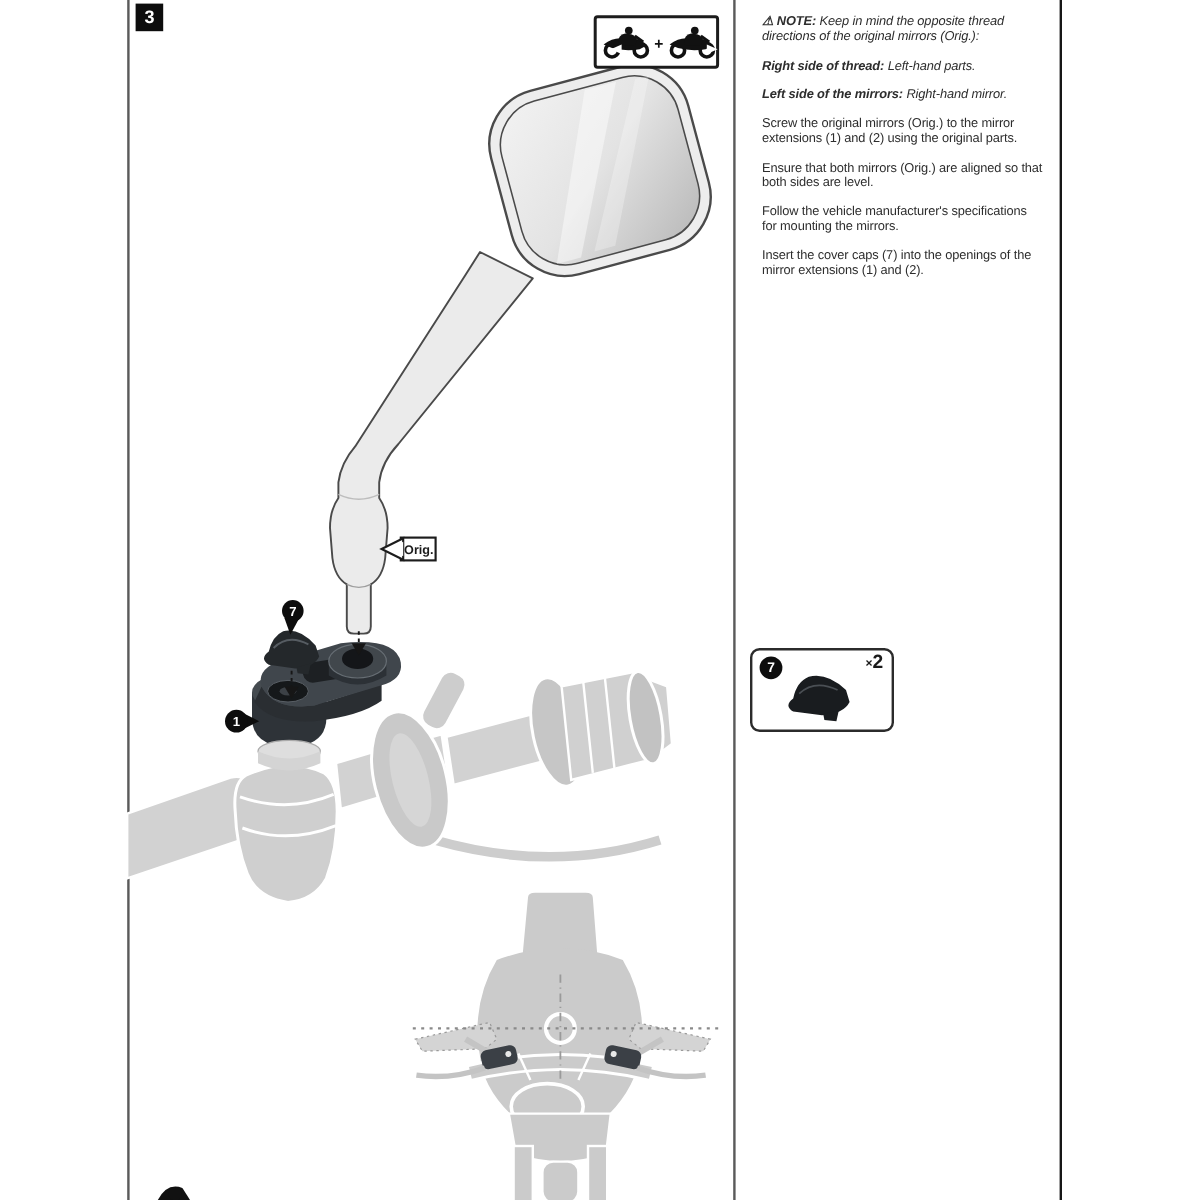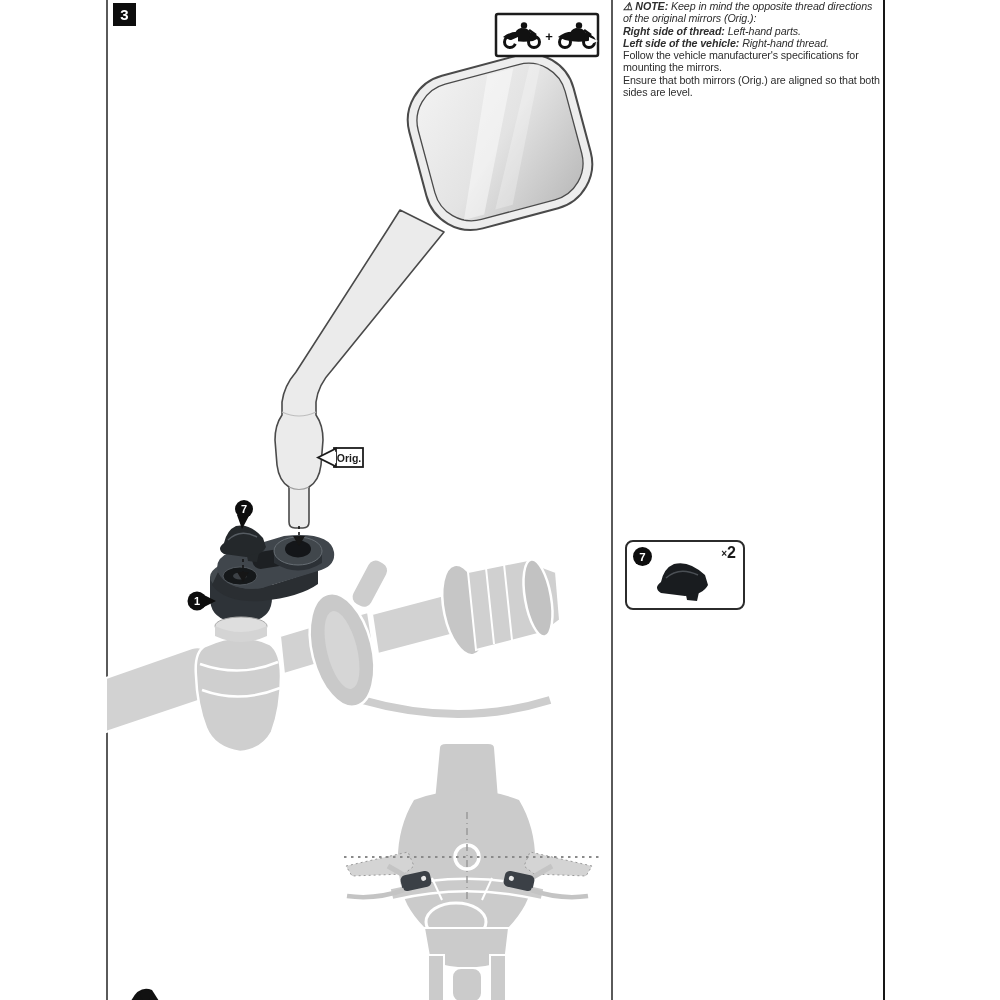--- a/index.html
+++ b/index.html
@@ -16,7 +16,7 @@
   
   .text-col{position:absolute;left:623px;top:0;width:258px;color:#2d2d2d;
     font-size:10.7px;line-height:12.3px;letter-spacing:-0.1px;}
-  .text-col p{margin:0;}
+  .text-col p{margin:12px;}
   .note{font-style:italic;}
   .b{font-weight:bold;}
   .gap1{margin-top:11px !important;}

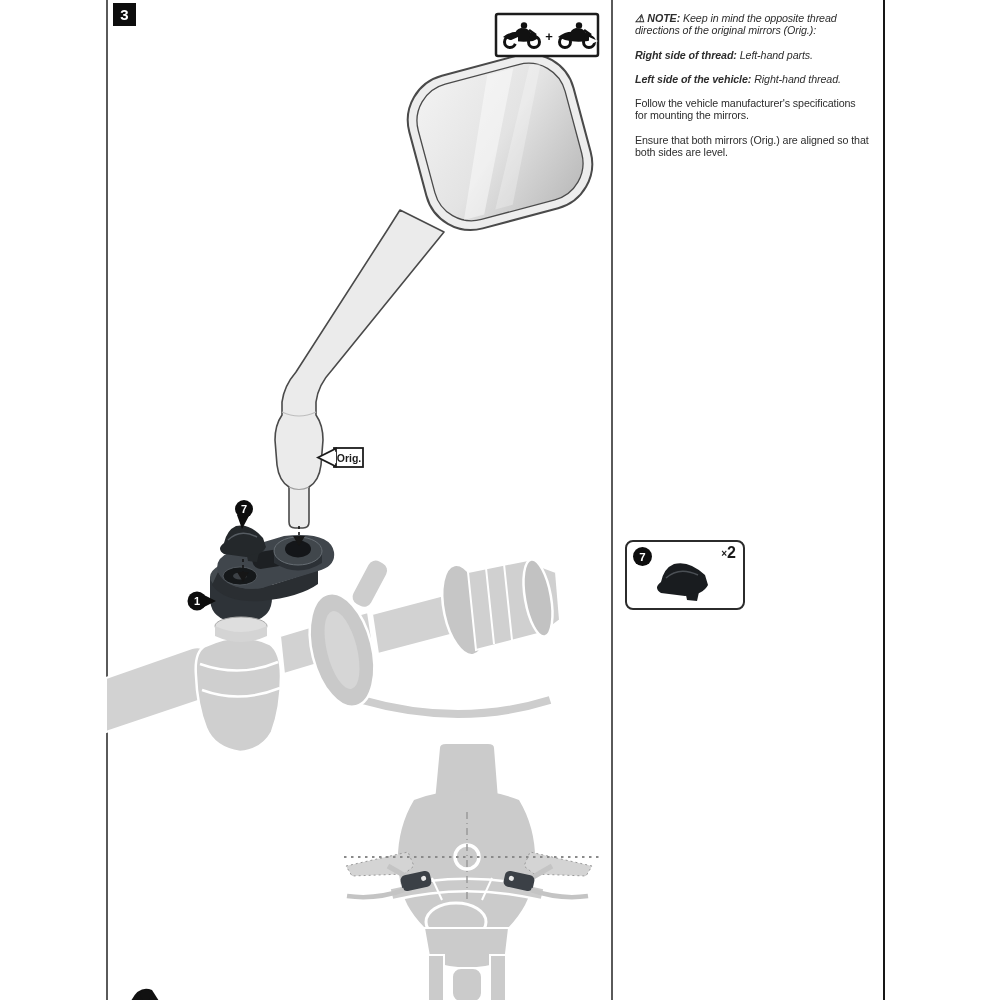--- a/index.html
+++ b/index.html
@@ -219,7 +219,7 @@
     <span>Left-hand parts.</span>
   </p>
   <p class="note">
-    <span class="b">Left side of the vehicle:</span>
+    <span class="b">Left side of the mirrors:</span>
     <span>Right-hand thread.</span>
   </p>
   <p>Follow the vehicle manufacturer's specifications for mounting the mirrors.</p>

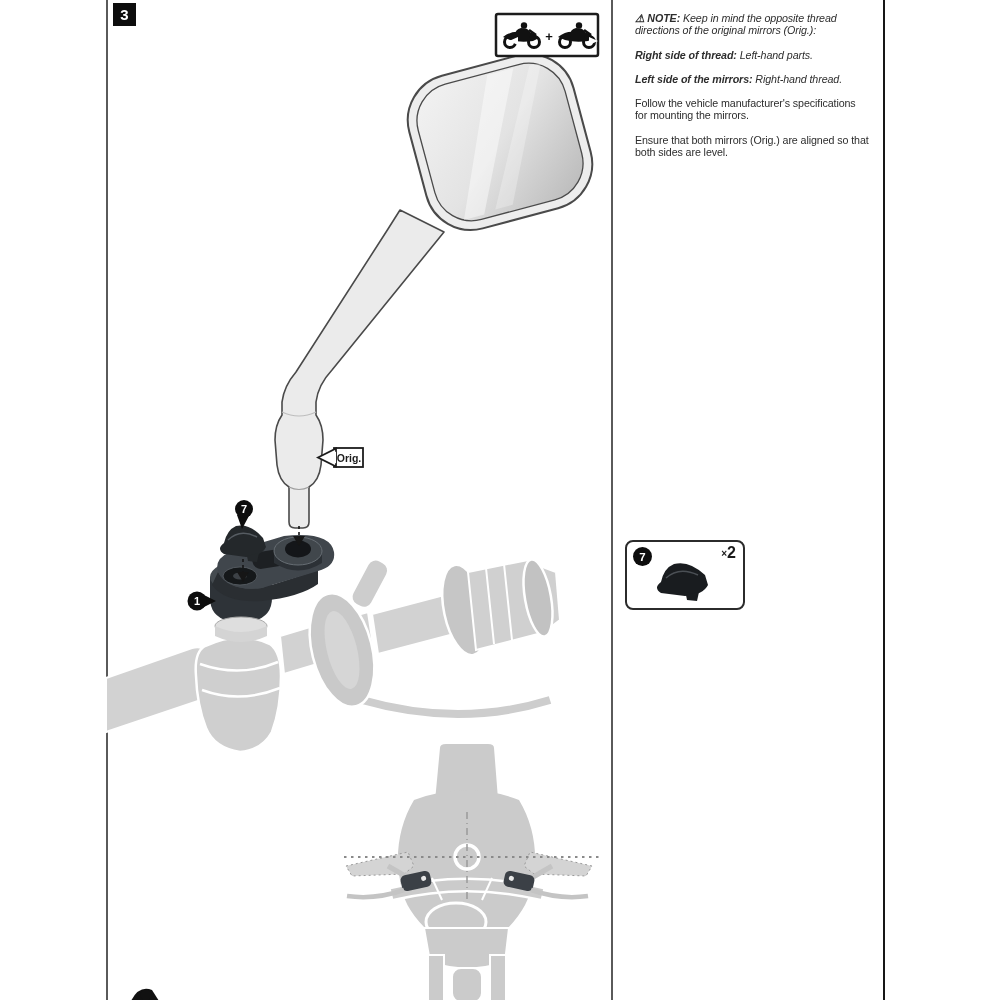--- a/index.html
+++ b/index.html
@@ -220,7 +220,7 @@
   </p>
   <p class="note">
     <span class="b">Left side of the mirrors:</span>
-    <span>Right-hand thread.</span>
+    <span>Right-hand mirror.</span>
   </p>
   <p>Follow the vehicle manufacturer's specifications for mounting the mirrors.</p>
   <p>Ensure that both mirrors (Orig.) are aligned so that both sides are level.</p>

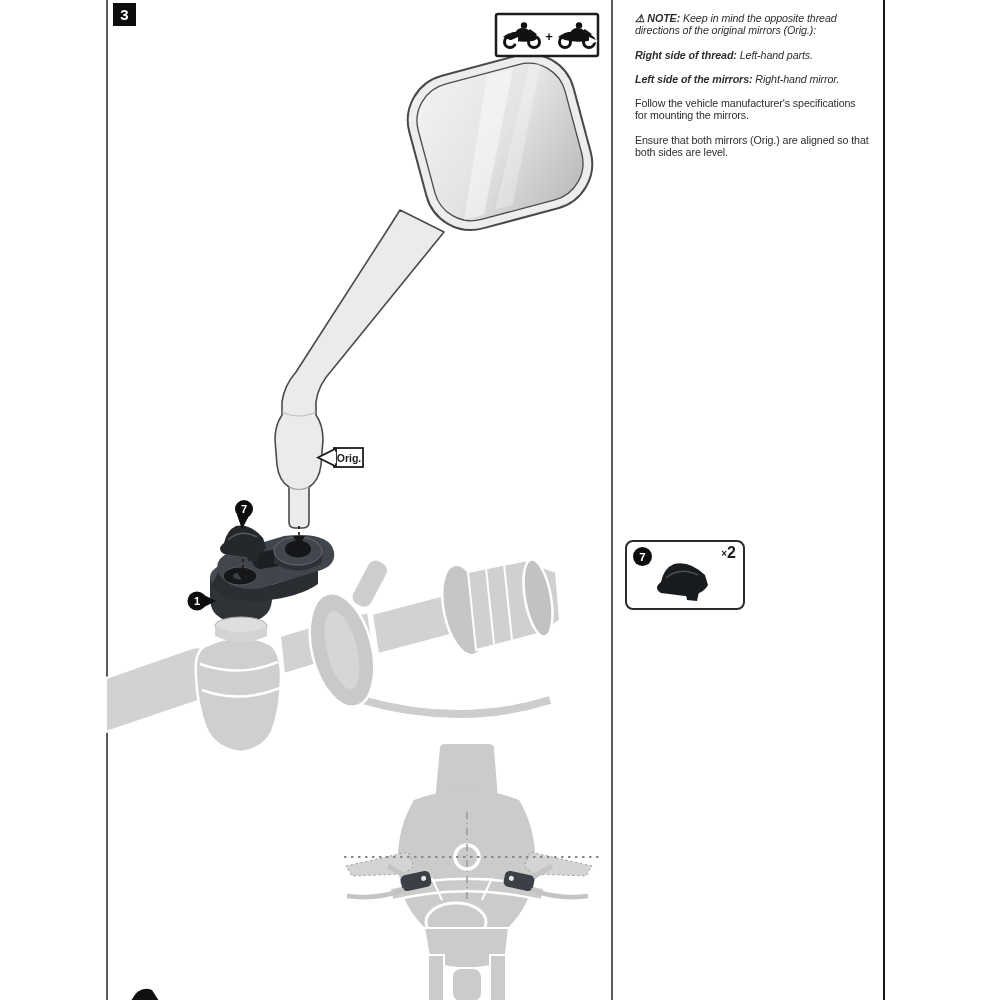--- a/index.html
+++ b/index.html
@@ -222,6 +222,7 @@
     <span class="b">Left side of the mirrors:</span>
     <span>Right-hand mirror.</span>
   </p>
+  <p class="gap1">Screw the original mirrors (Orig.) to the mirror extensions (1) and (2) using the original parts.</p>
   <p>Follow the vehicle manufacturer's specifications for mounting the mirrors.</p>
   <p>Ensure that both mirrors (Orig.) are aligned so that both sides are level.</p>
 </div>

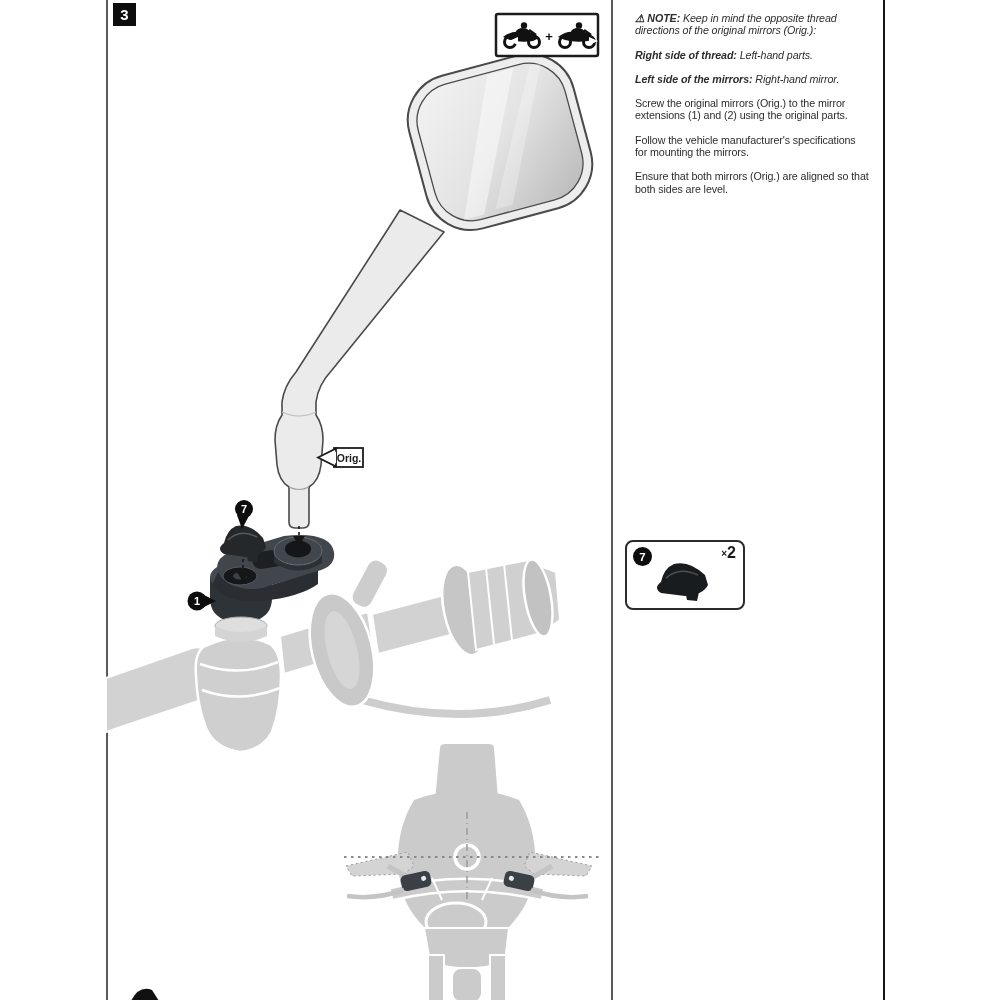--- a/index.html
+++ b/index.html
@@ -223,8 +223,8 @@
     <span>Right-hand mirror.</span>
   </p>
   <p class="gap1">Screw the original mirrors (Orig.) to the mirror extensions (1) and (2) using the original parts.</p>
+  <p>Ensure that both mirrors (Orig.) are aligned so that both sides are level.</p>
   <p>Follow the vehicle manufacturer's specifications for mounting the mirrors.</p>
-  <p>Ensure that both mirrors (Orig.) are aligned so that both sides are level.</p>
 </div>
 
 <div class="parts-box">

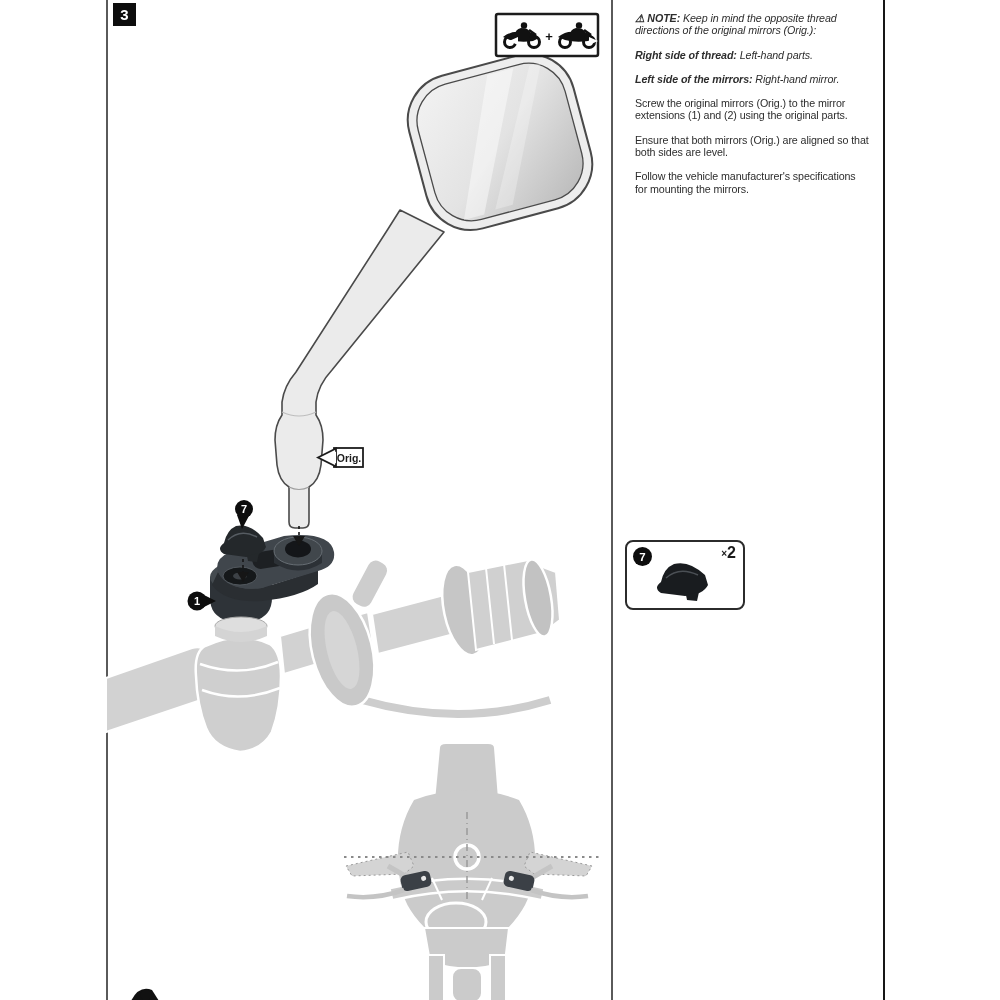--- a/index.html
+++ b/index.html
@@ -225,6 +225,7 @@
   <p class="gap1">Screw the original mirrors (Orig.) to the mirror extensions (1) and (2) using the original parts.</p>
   <p>Ensure that both mirrors (Orig.) are aligned so that both sides are level.</p>
   <p>Follow the vehicle manufacturer's specifications for mounting the mirrors.</p>
+  <p class="gap2">Insert the cover caps (7) into the openings of the mirror extensions (1) and (2).</p>
 </div>
 
 <div class="parts-box">

